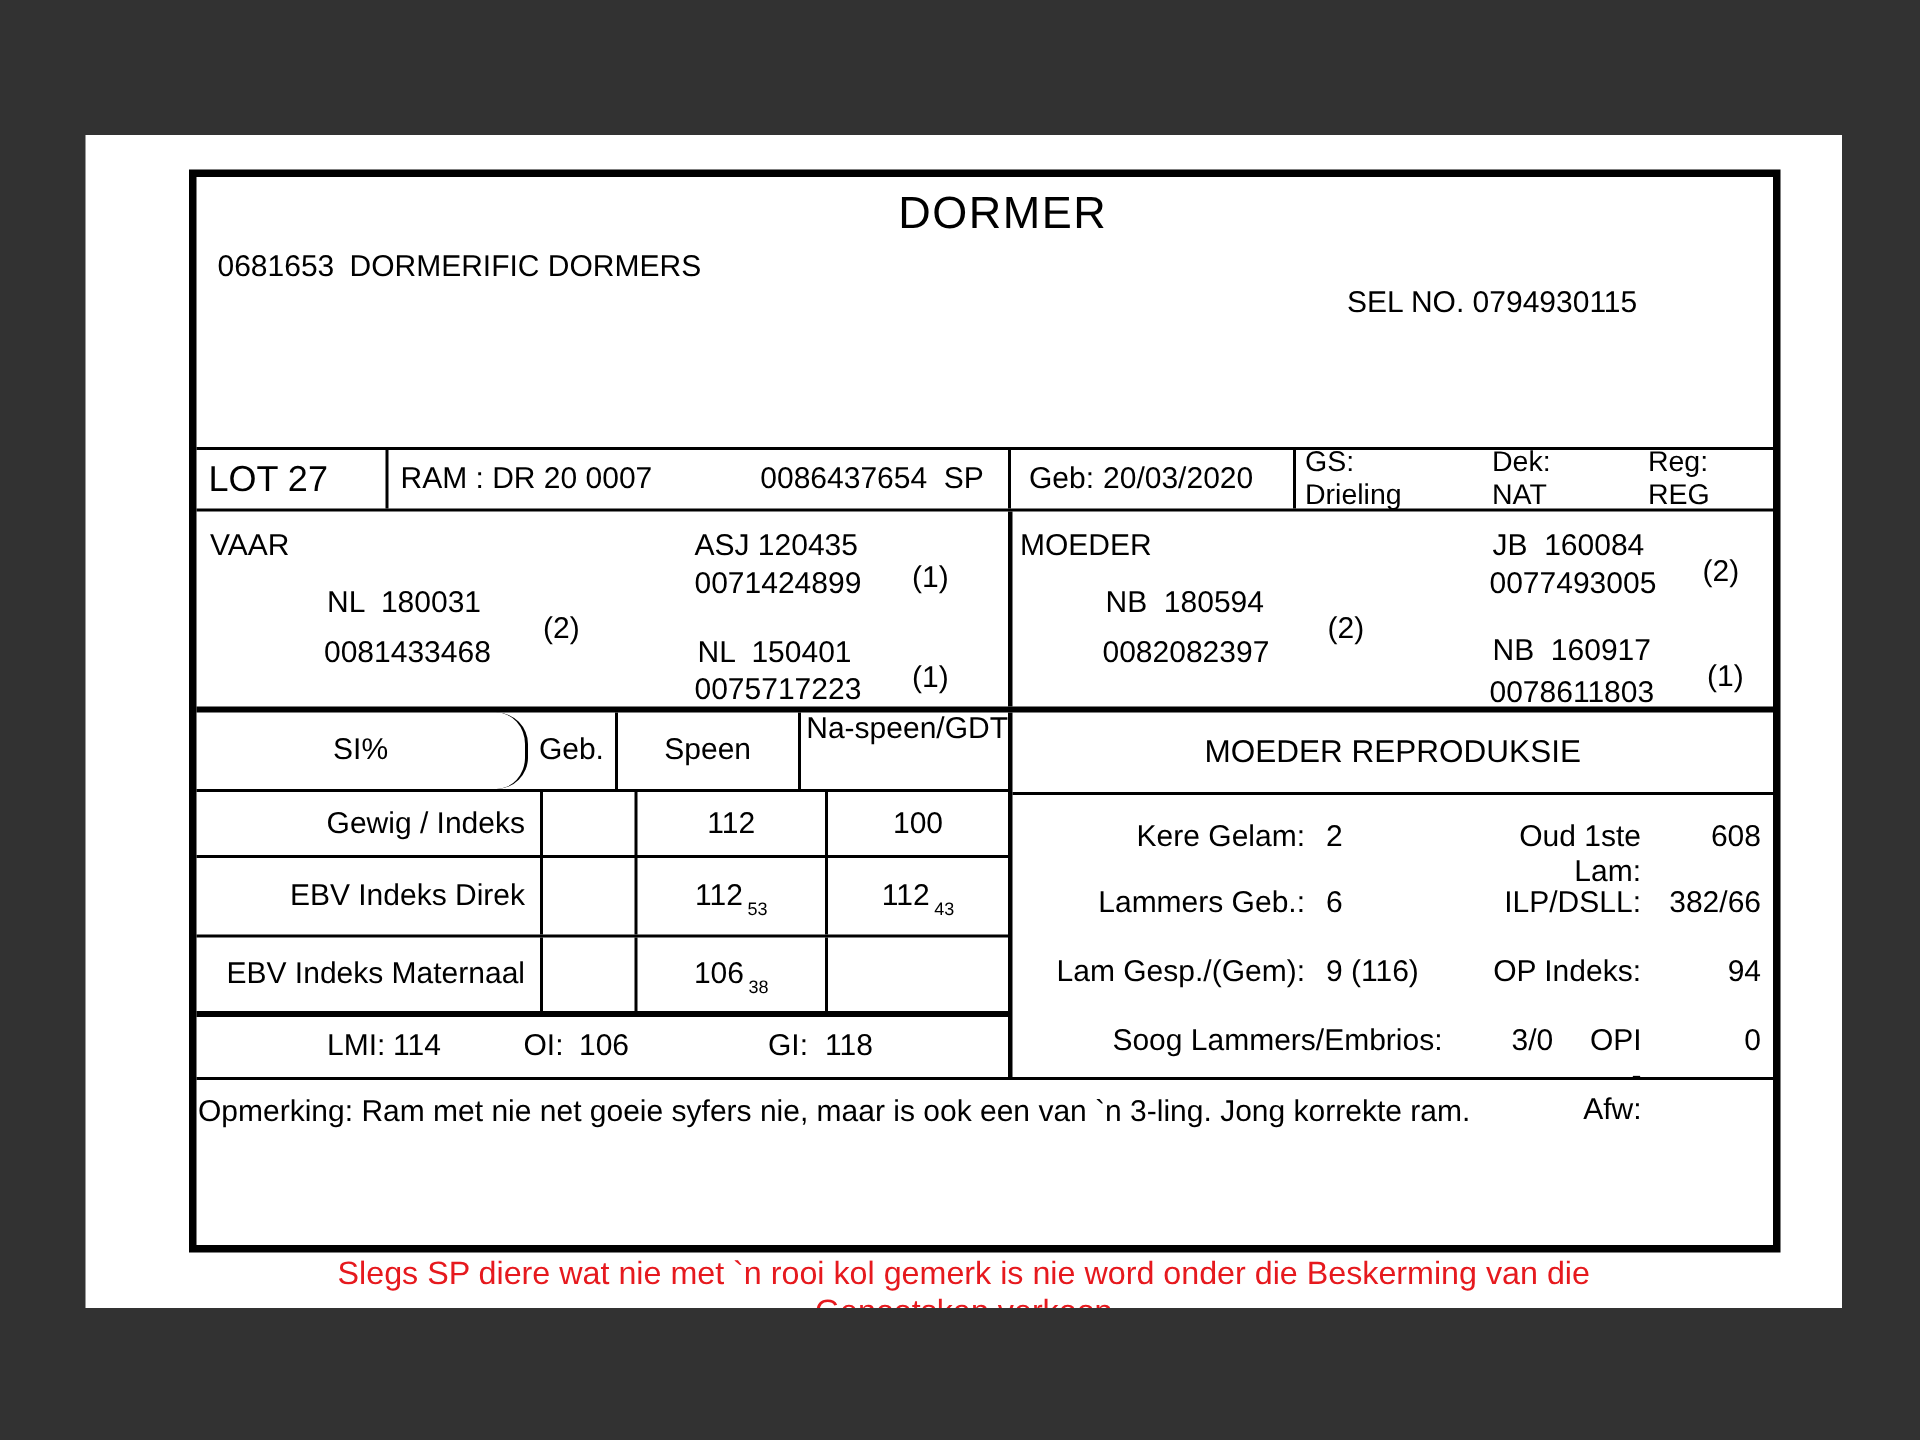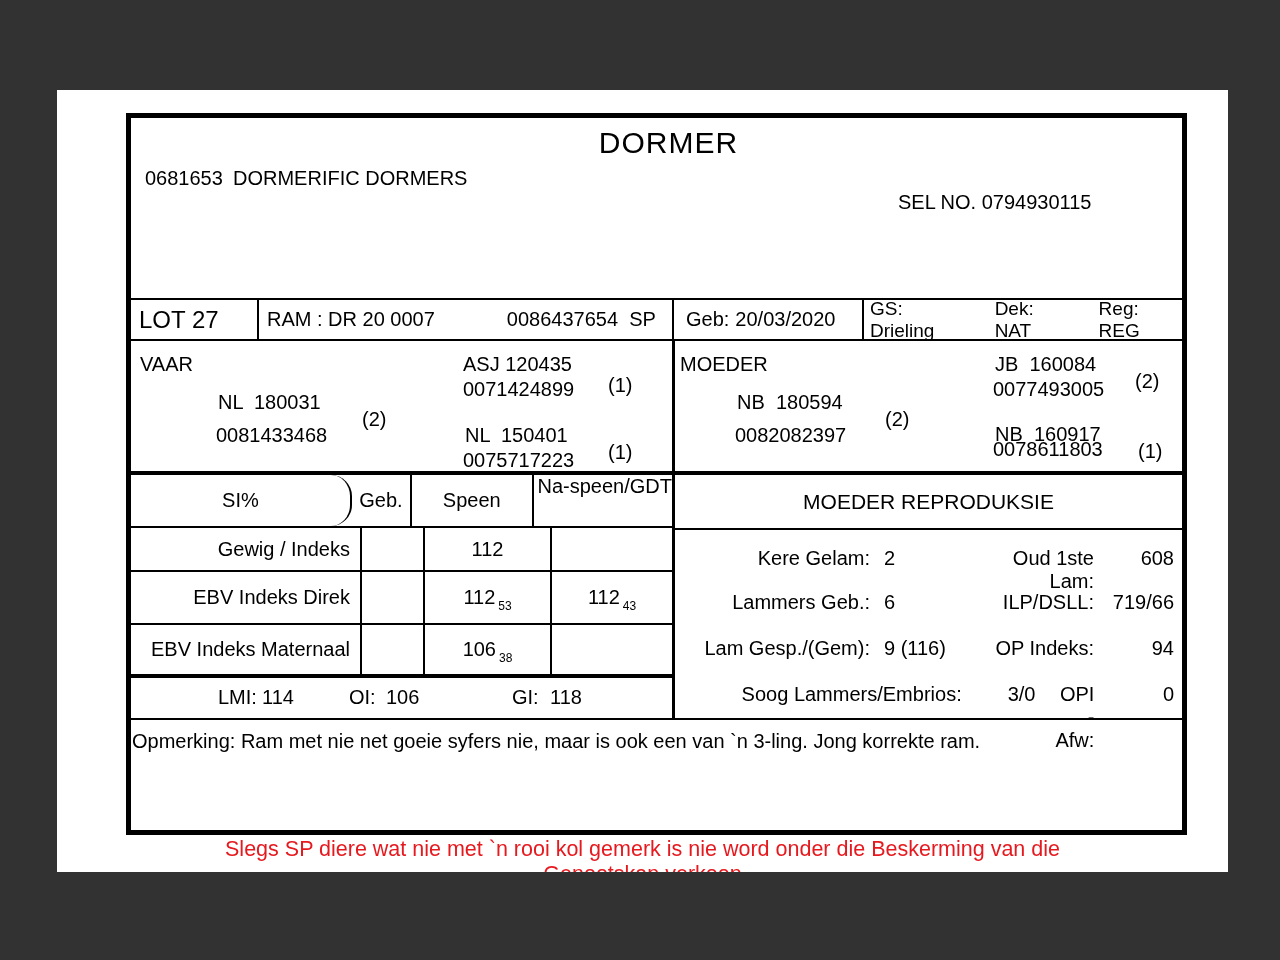--- a/index.html
+++ b/index.html
@@ -138,7 +138,7 @@
         <span class="abs pre" style="left:318px;top:37px;">0077493005</span>
         <span class="abs" style="left:460px;top:29px;">(2)</span>
         <span class="abs pre" style="left:320px;top:82px;">NB  160917</span>
-        <span class="abs pre" style="left:318px;top:97px;">0078611803</span>
+        <span class="abs pre" style="left:318px;top:110px;">0078611803</span>
         <span class="abs" style="left:463px;top:99px;">(1)</span>
       </div>
     </div>

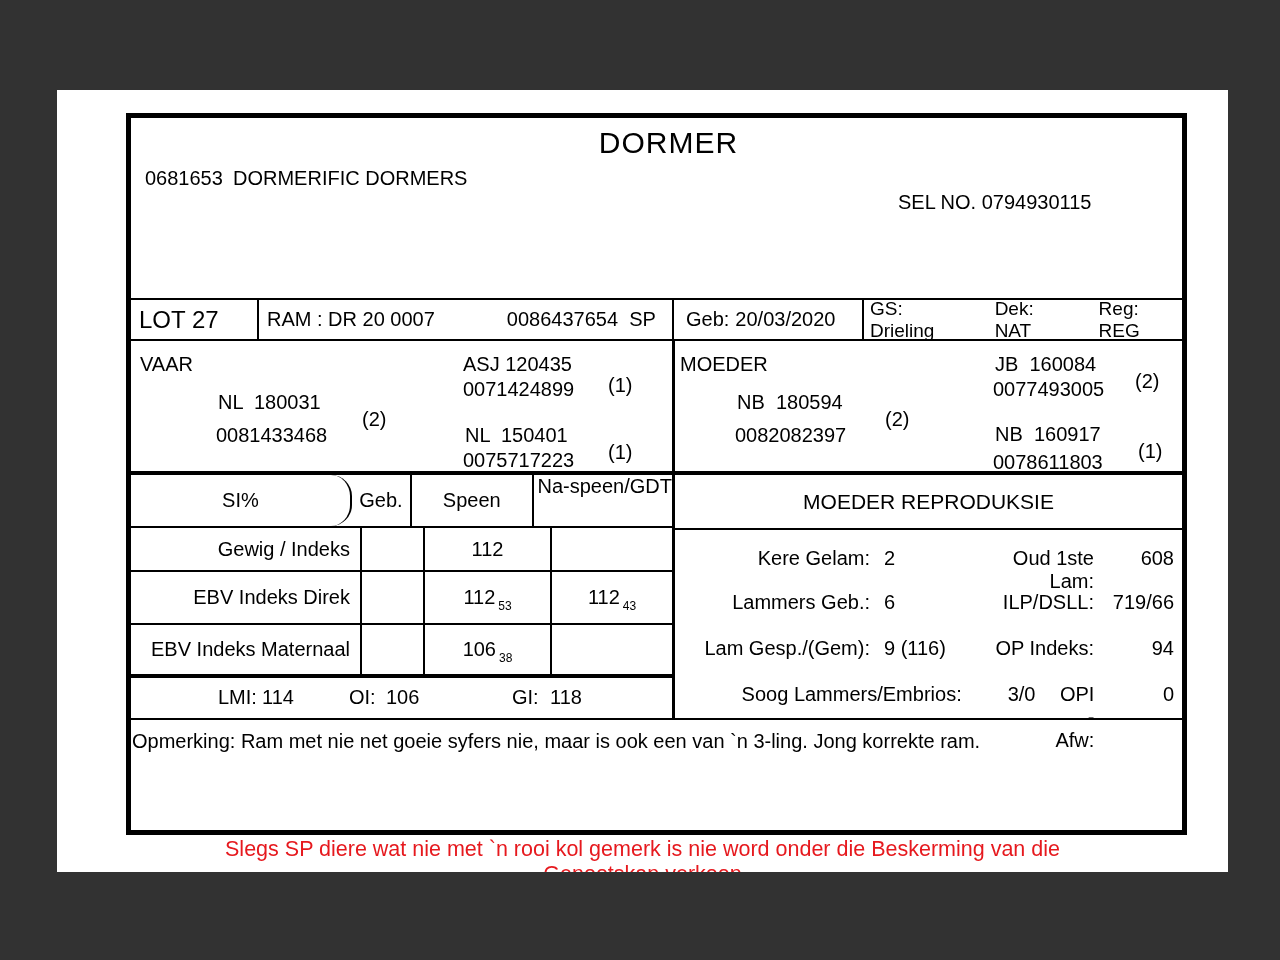--- a/index.html
+++ b/index.html
@@ -159,6 +159,9 @@
         <div class="sc c3">
             <span>112</span>
           </div>
+        <div class="sc c4">
+            <span>100</span>
+          </div>
       </div>
       <div class="srow r2">
         <div class="sc c1">EBV Indeks Direk</div>

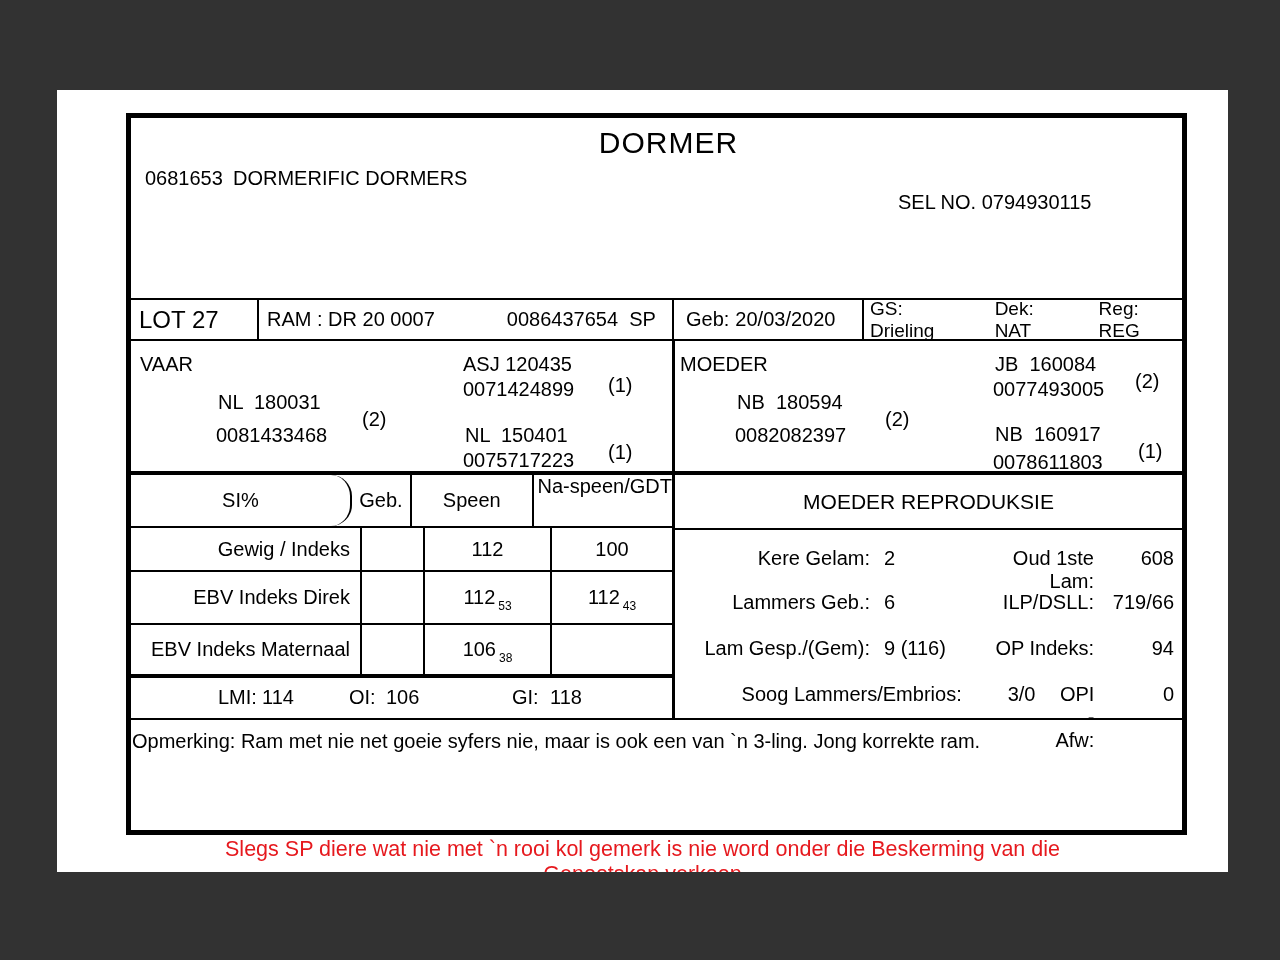--- a/index.html
+++ b/index.html
@@ -208,7 +208,7 @@
         <span class="rp-l1">Lammers Geb.:</span>
         <span class="rp-v1">6</span>
         <span class="rp-l2">ILP/DSLL:</span>
-        <span class="rp-v2">719/66</span>
+        <span class="rp-v2">382/66</span>
       </div>
       <div class="rp-row" style="top:162px;">
         <span class="rp-l1">Lam Gesp./(Gem):</span>

